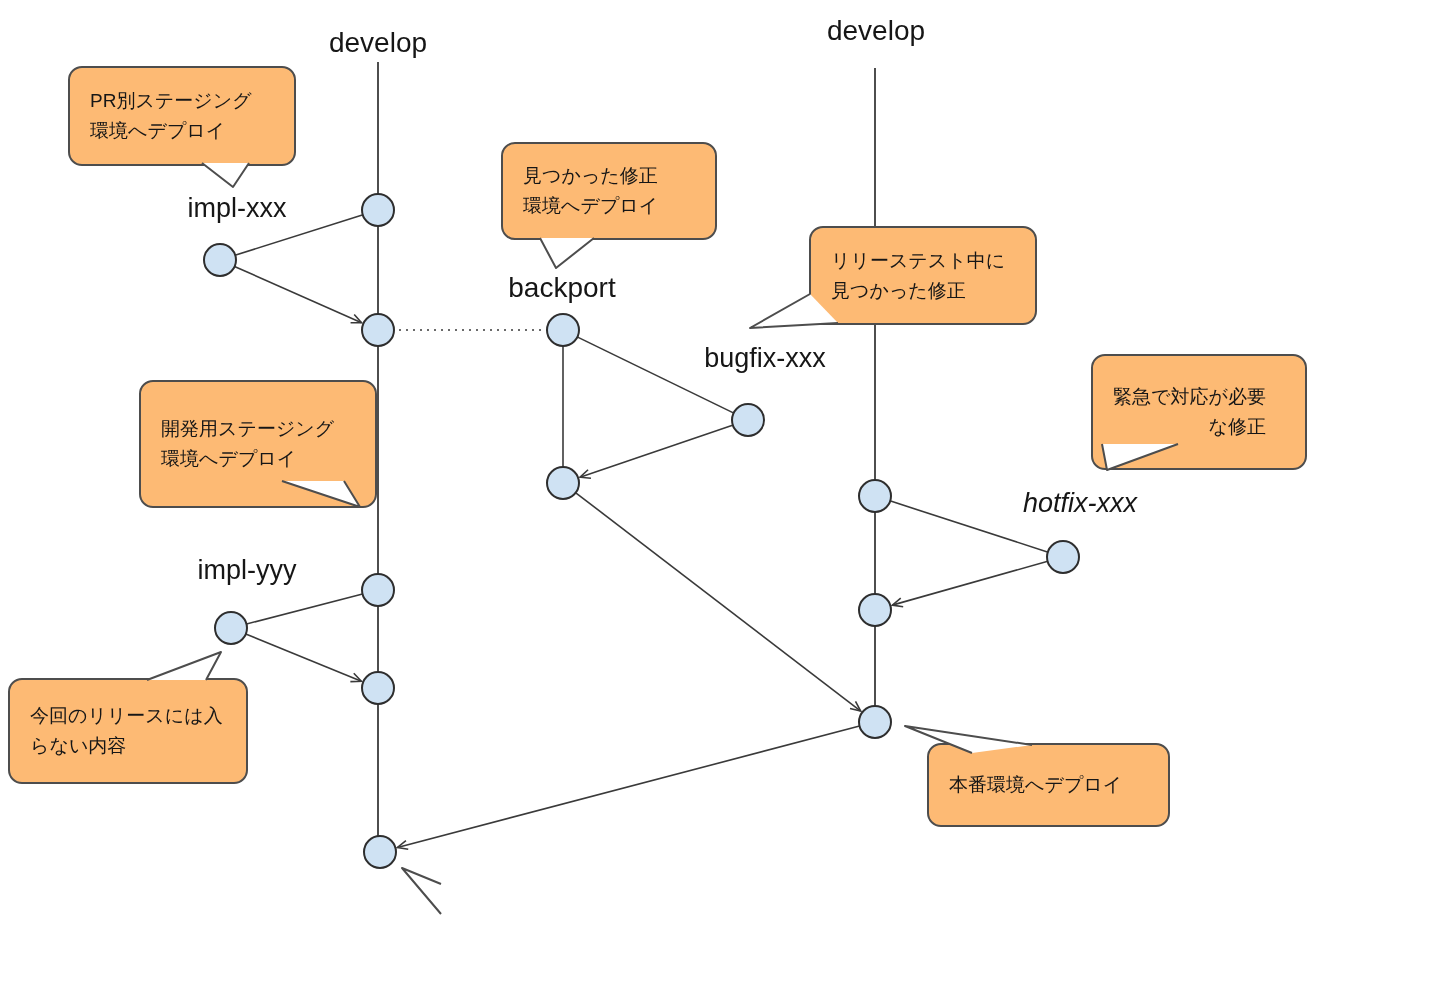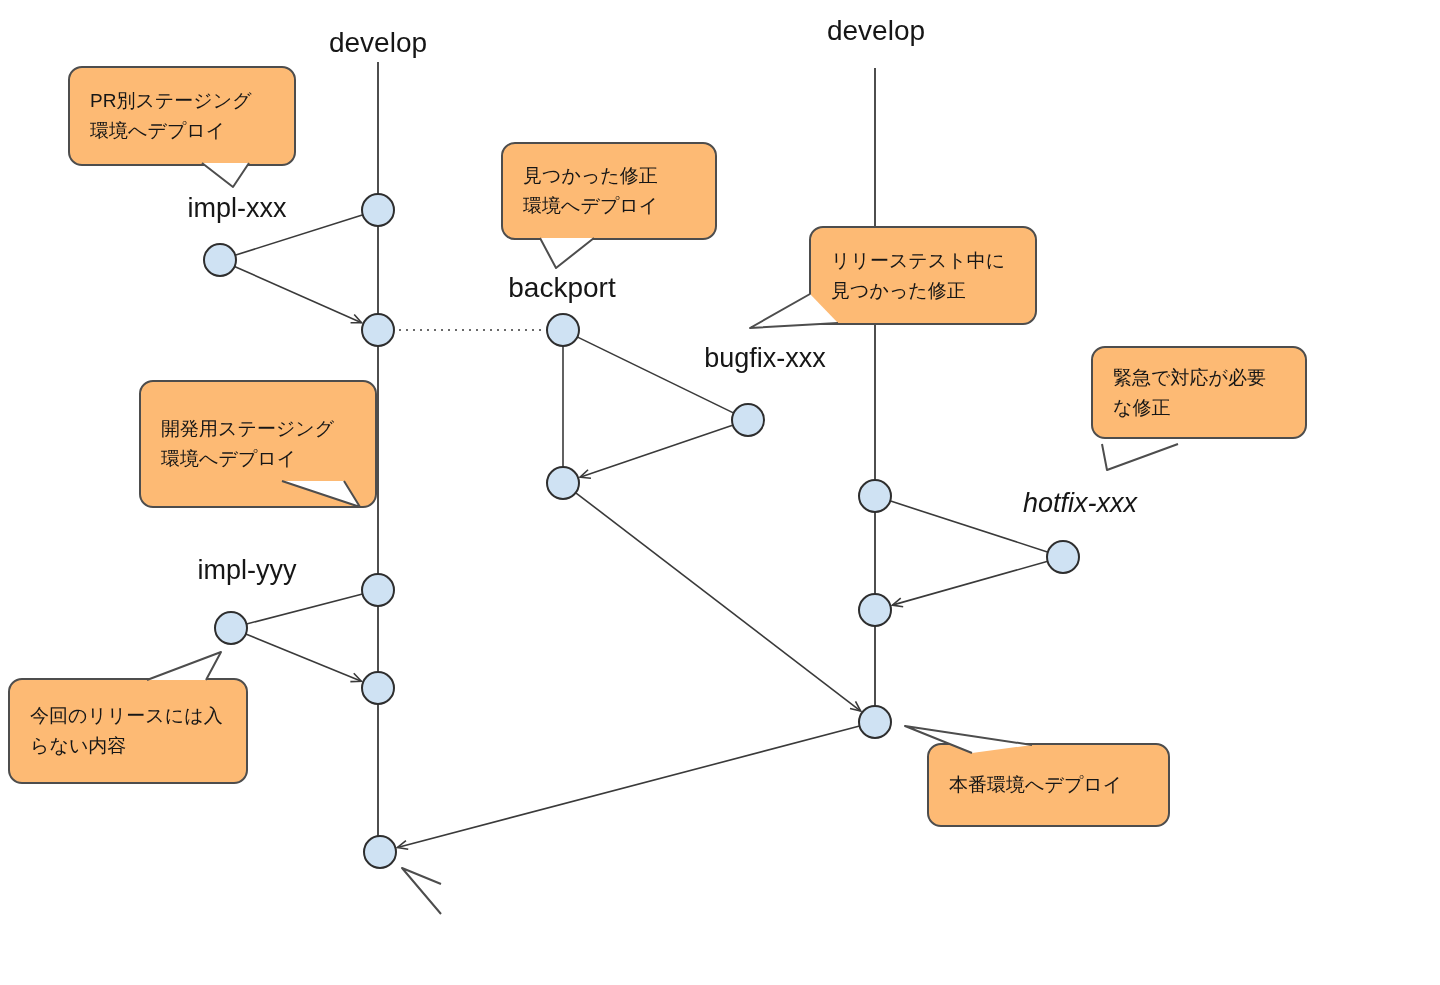--- a/index.html
+++ b/index.html
@@ -36,7 +36,7 @@
   .co-pr{left:68px;top:66px;width:228px;height:100px;}
   .co-reltest{left:501px;top:142px;width:216px;height:98px;}
   .co-found{left:809px;top:226px;width:228px;height:99px;}
-  .co-urgent{left:1091px;top:346px;width:216px;height:93px;}
+  .co-urgent{left:1091px;top:354px;width:216px;height:116px;text-align:right;}
   .co-devstg{left:139px;top:380px;width:238px;height:128px;}
   .co-notin{left:8px;top:678px;width:240px;height:106px;}
   .co-prod{left:927px;top:743px;width:243px;height:84px;}

